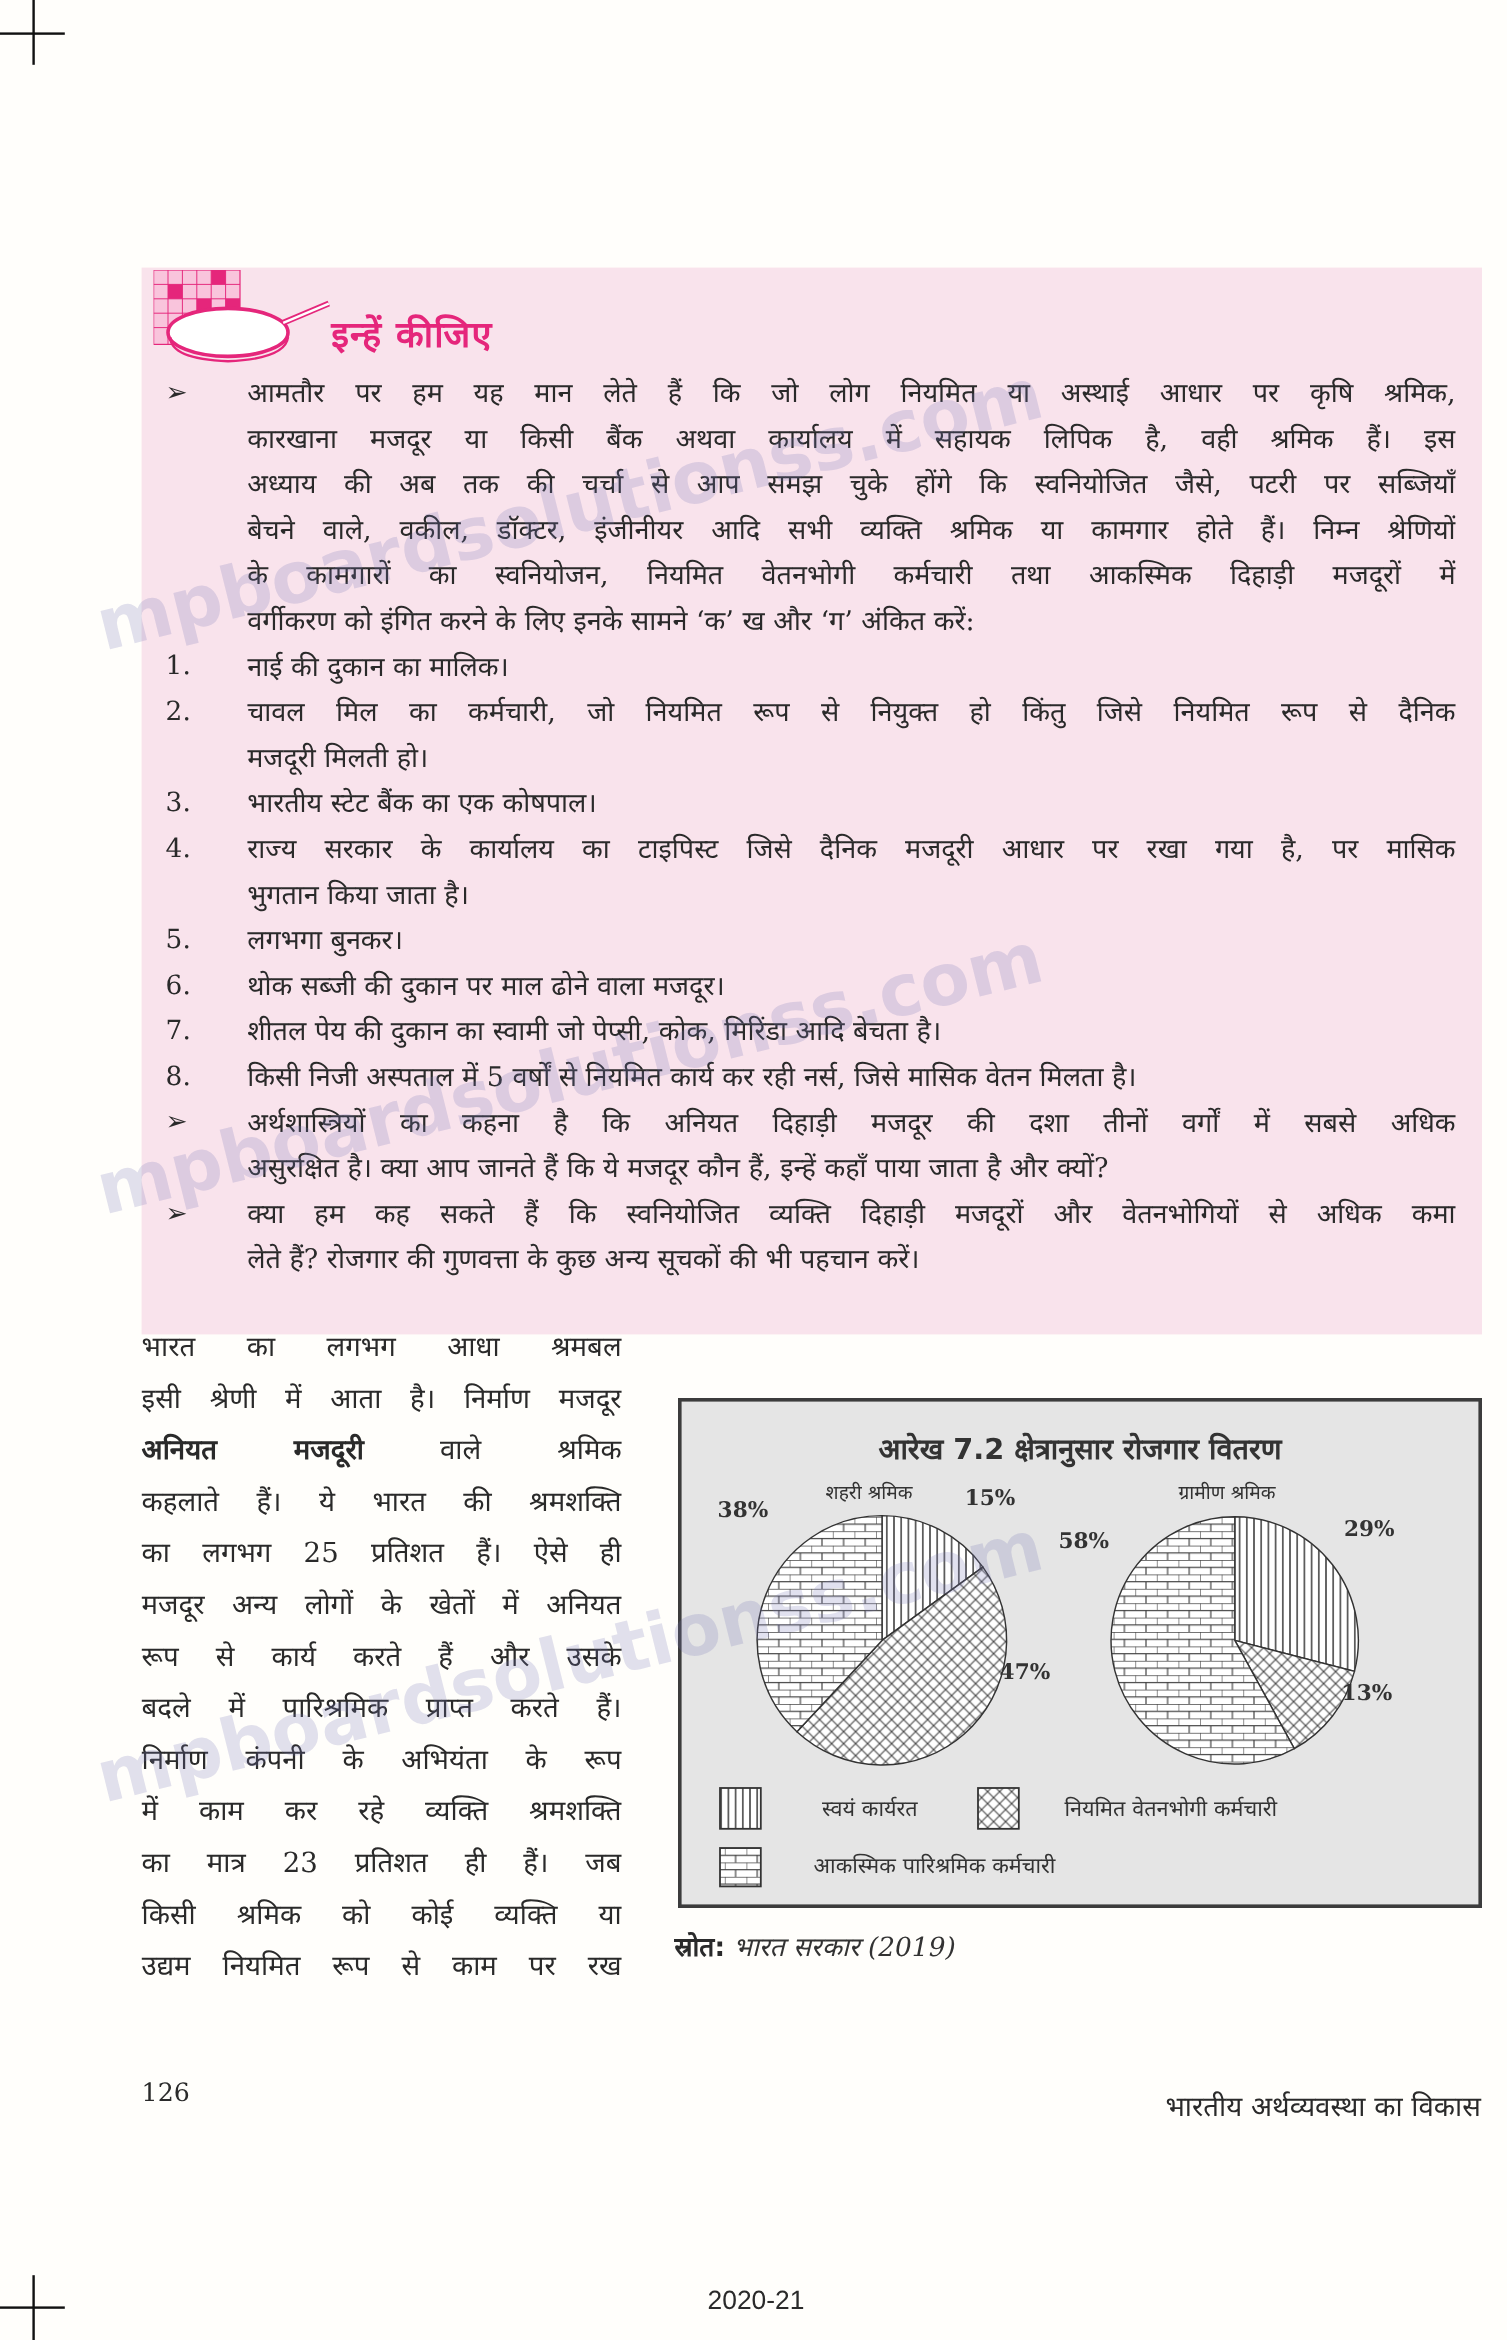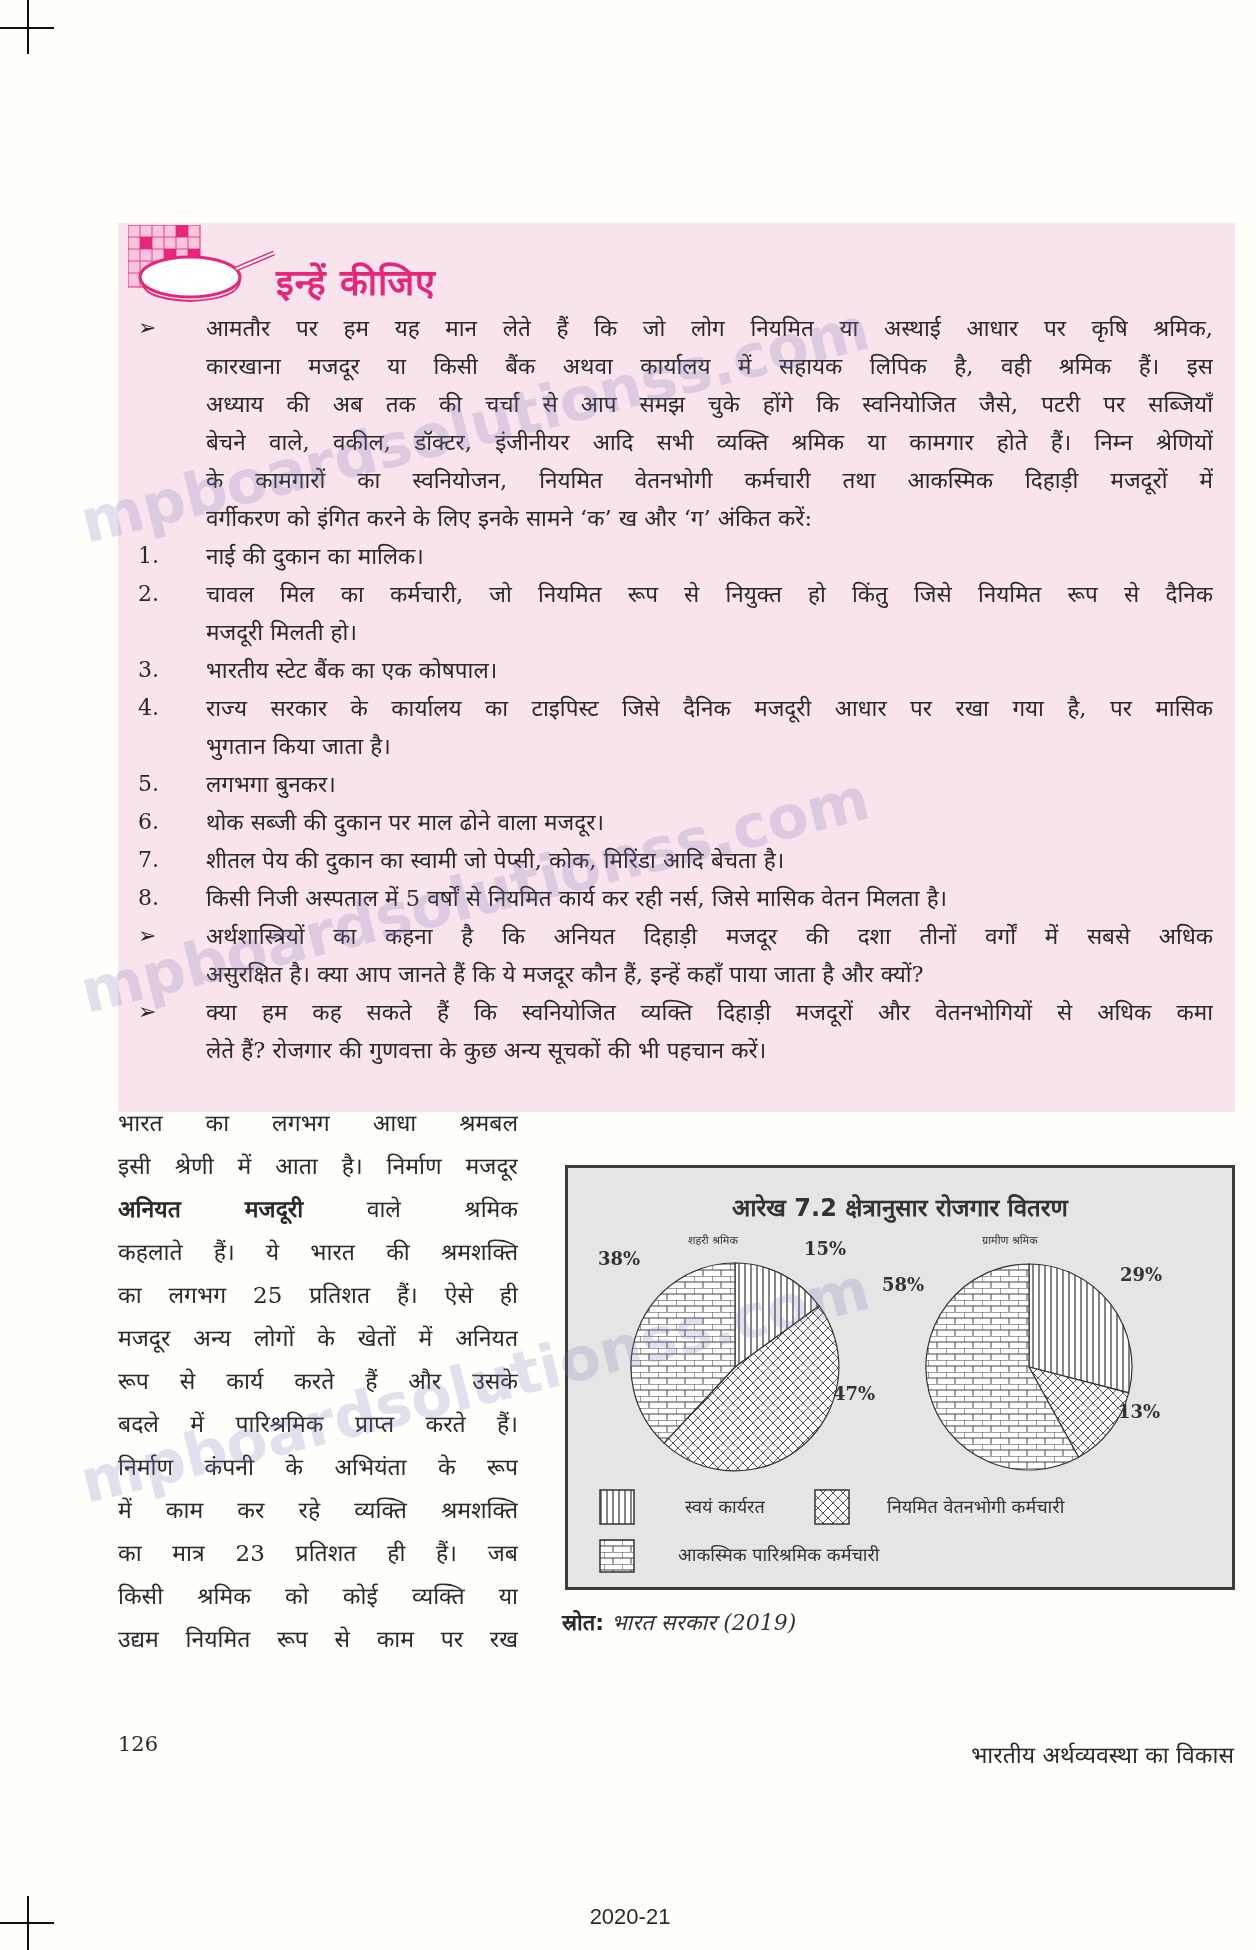--- a/index.html
+++ b/index.html
@@ -17,7 +17,7 @@
   .activity-header { position:absolute; left:10px; top:2px; height:80px; width:400px; }
   .activity-title {
     position:absolute; left:148px; top:32px;
-    font-family:"DejaVu Sans", sans-serif; font-size:36px; font-weight:bold;
+    font-family:"DejaVu Sans", sans-serif; font-size:30px; font-weight:bold;
     color:#e5267b; letter-spacing:1px;
   }
   .box-line {

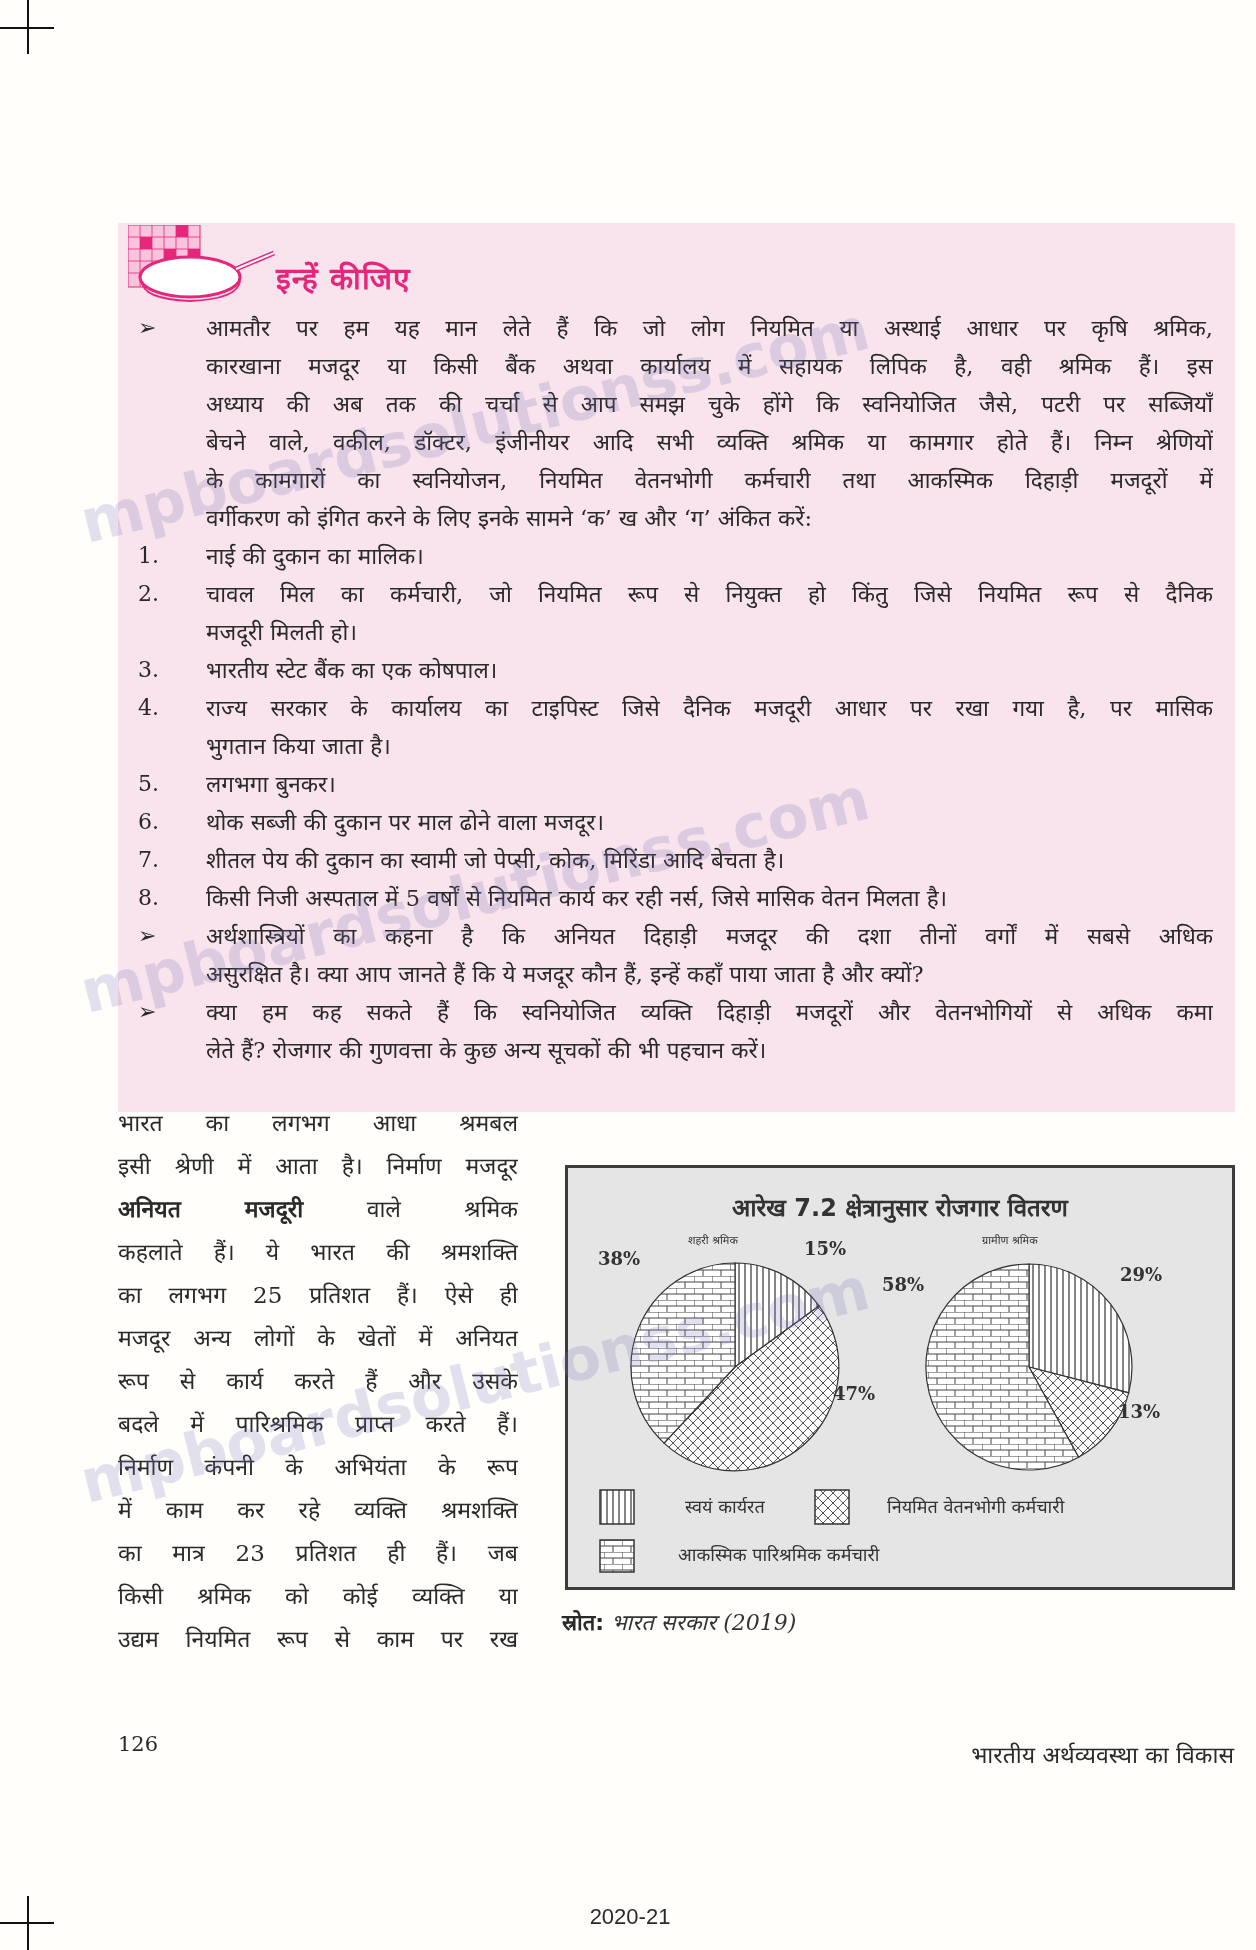--- a/index.html
+++ b/index.html
@@ -46,7 +46,7 @@
     font-family:"DejaVu Sans", sans-serif; font-weight:bold; font-size:24px; color:#333;
   }
   .pie-title {
-    position:absolute; top:64px; font-size:11px; font-family:"DejaVu Sans", sans-serif; color:#333;
+    position:absolute; top:64px; font-size:16px; font-family:"DejaVu Sans", sans-serif; color:#333;
   }
   .pie-label {
     position:absolute; font-family:"DejaVu Serif", serif; font-weight:bold; font-size:18px; color:#333;

